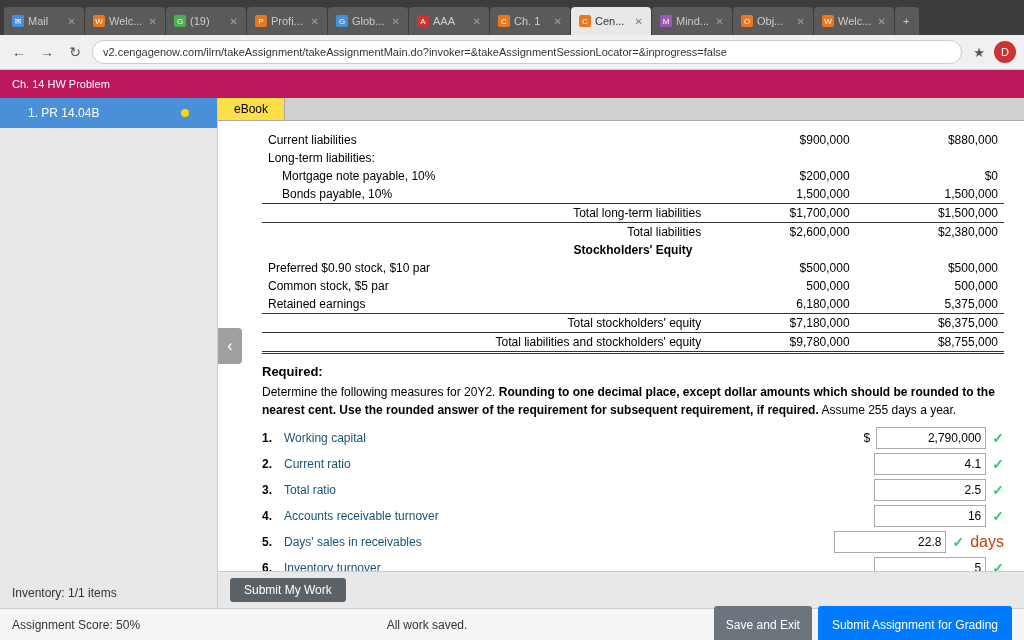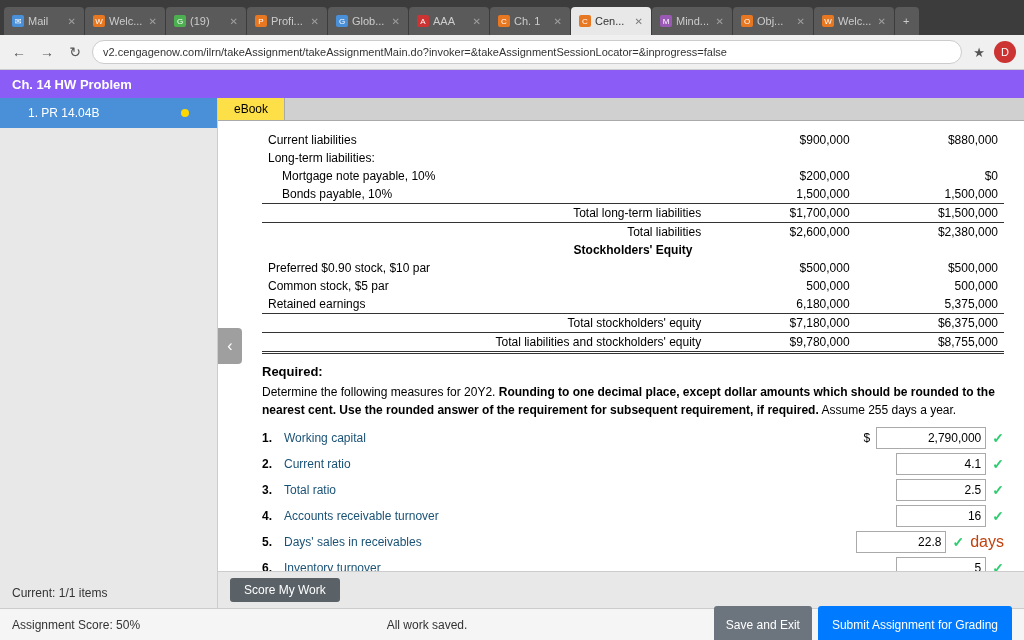--- a/index.html
+++ b/index.html
@@ -20,7 +20,7 @@
 
     
     .app-container { display: flex; flex-direction: column; height: calc(640px - 70px); }
-    .app-header { background: #8b5cf6; color: white; padding: 4px 12px; font-size: 13px; font-weight: bold; display: flex; align-items: center; gap: 8px; height: 28px; }
+    .app-header { background: #be185d; color: white; padding: 4px 12px; font-size: 11px; font-weight: normal; display: flex; align-items: center; gap: 8px; height: 28px; }
     .app-body { display: flex; flex: 1; overflow: hidden; }
 
     

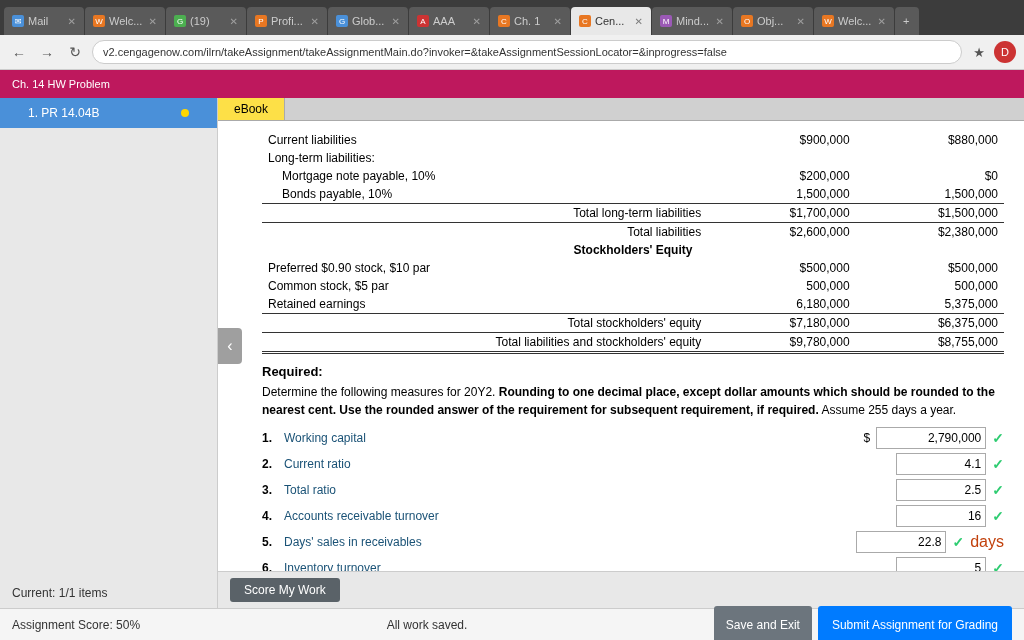--- a/index.html
+++ b/index.html
@@ -55,7 +55,7 @@
     .measure-num { width: 16px; font-weight: bold; }
     .measure-label { flex: 1; color: #1a5276; text-decoration: none; cursor: pointer; }
     .dollar-sign { font-size: 12px; }
-    .measure-input { width: 90px; height: 22px; border: 1px solid #aaa; padding: 0 4px; text-align: right; font-size: 12px; }
+    .measure-input { width: 112px; height: 22px; border: 1px solid #aaa; padding: 0 4px; text-align: right; font-size: 12px; }
     .measure-input.wide { width: 110px; }
     .check-icon { color: #2ecc71; font-size: 14px; font-weight: bold; }
     .unit-label { font-size: 16px; color: #c2410c; }

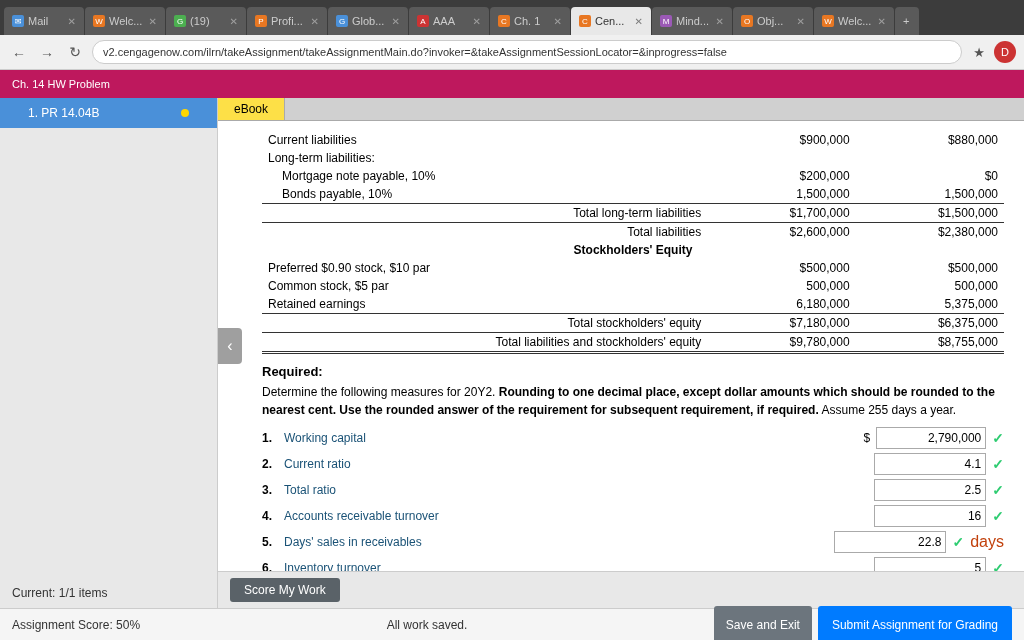--- a/index.html
+++ b/index.html
@@ -162,7 +162,7 @@
       </div>
       <div style="flex:1;"></div>
       <div style="padding:8px 12px; font-size:12px; color:#333;">
-        <span>Current:</span>
+        <span>Inventory:</span>
         <span>1/1 items</span>
       </div>
     </div>

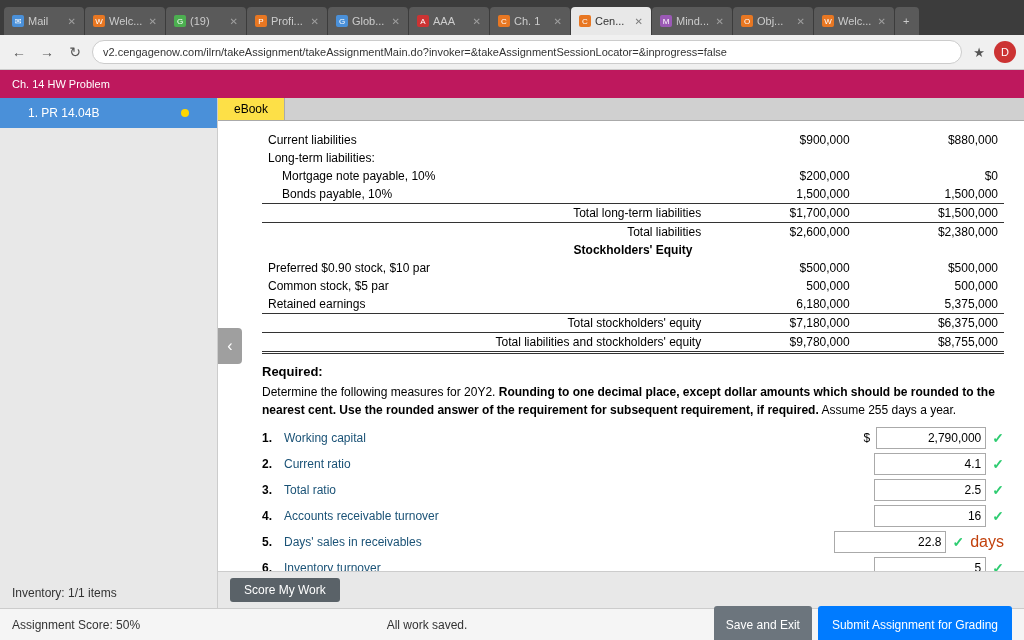--- a/index.html
+++ b/index.html
@@ -288,7 +288,7 @@
       </div>
 
       <div class="bottom-bar">
-        <button class="check-my-work-btn">Score My Work</button>
+        <button class="check-my-work-btn">Submit My Work</button>
       </div>
     </div>
   </div>

